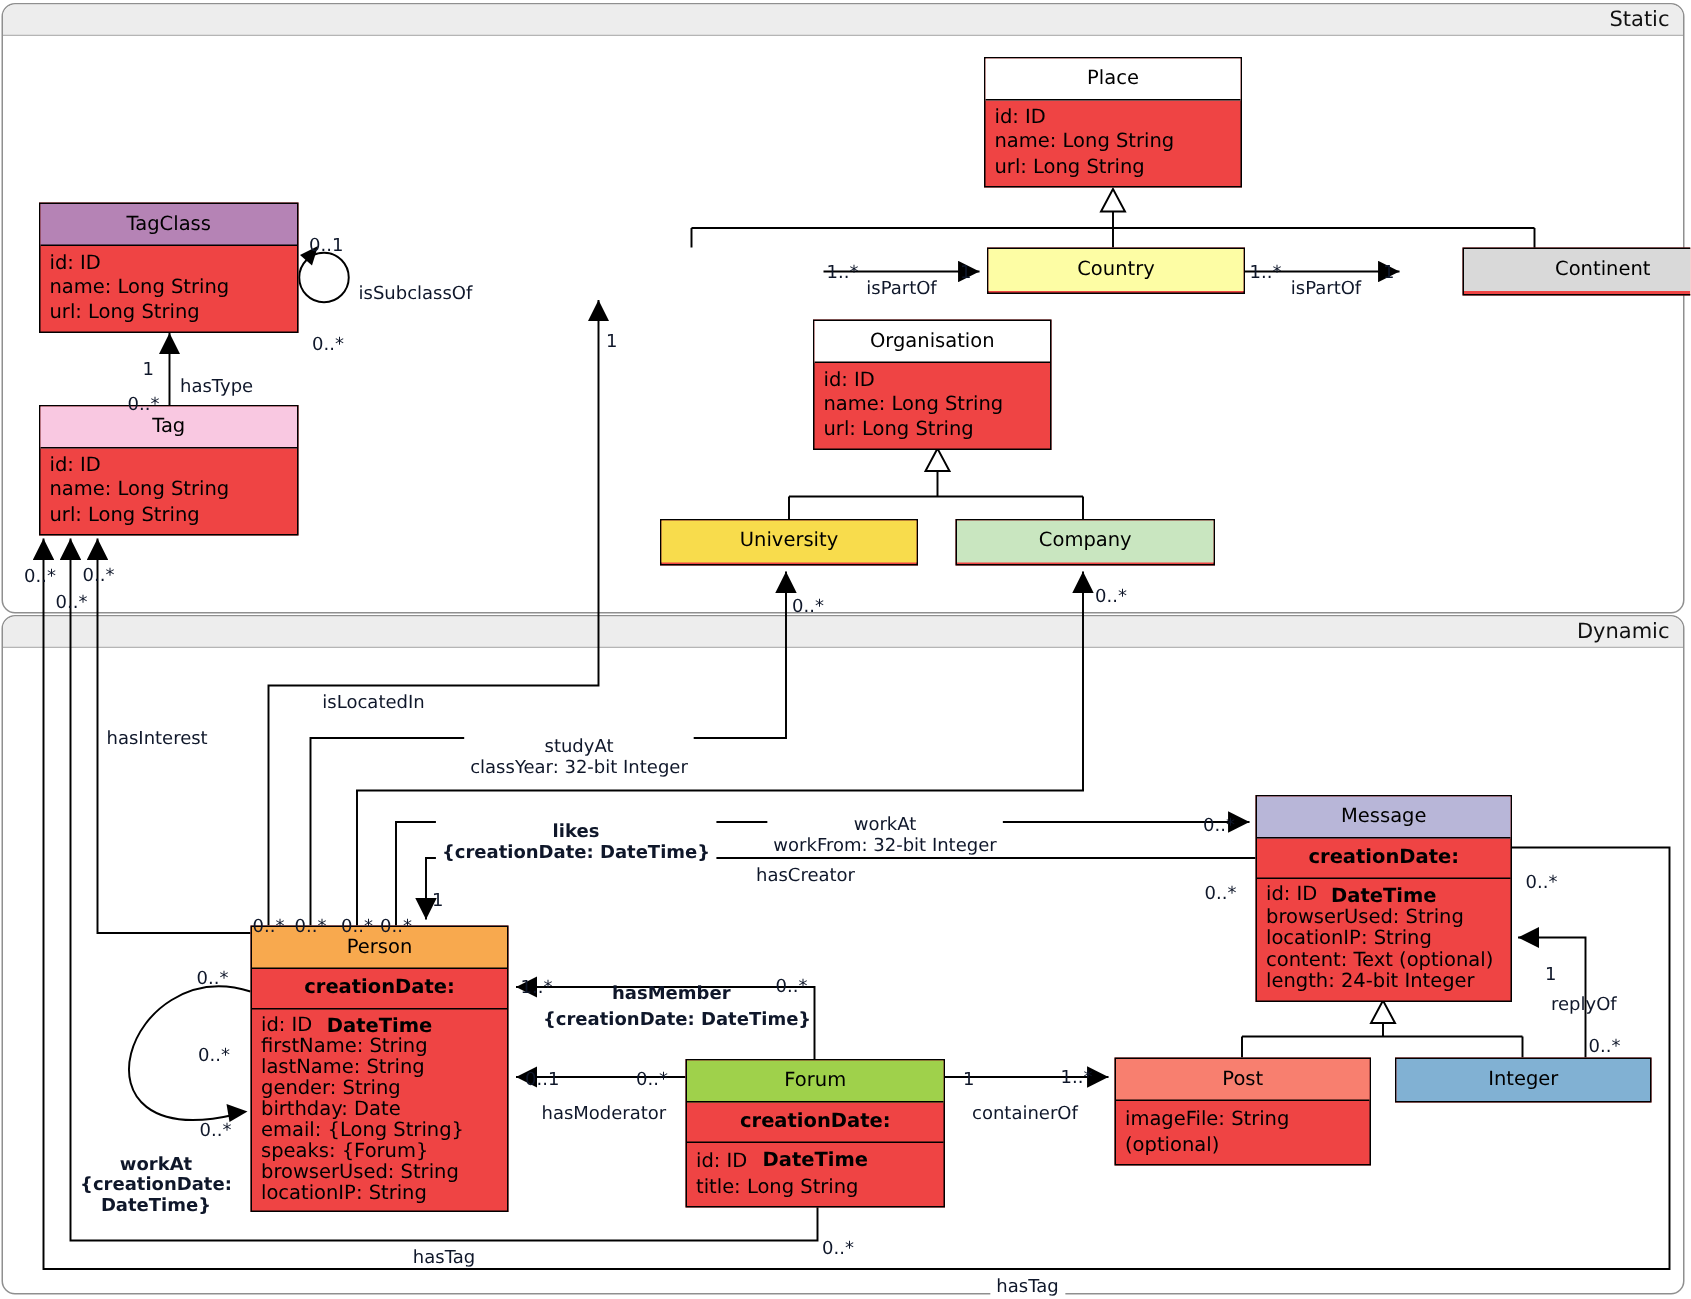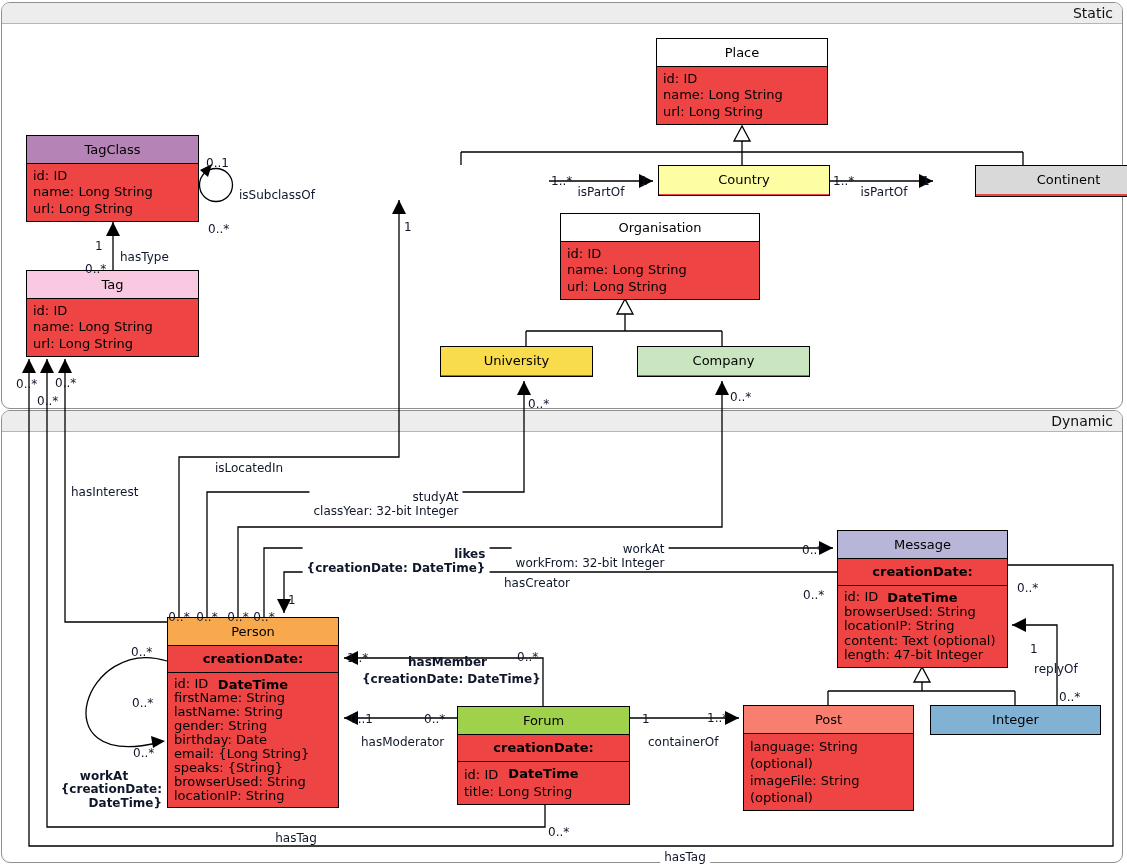--- a/index.html
+++ b/index.html
@@ -26,7 +26,7 @@
   .lh17 div{line-height:17px;}
   .lbl{position:absolute;font-size:12px;line-height:13px;white-space:nowrap;color:#0f172a;z-index:4;margin-top:12px;}
   .bg{background:#fff;padding:0 4px;}
-  .ctr{transform:translateX(-50%);text-align:right;}
+  .ctr{transform:translateX(-50%);text-align:center;}
   .b{font-weight:bold;}
   .blk{line-height:14px;}
   .wrapblk{white-space:normal;width:116px;line-height:13.5px;}

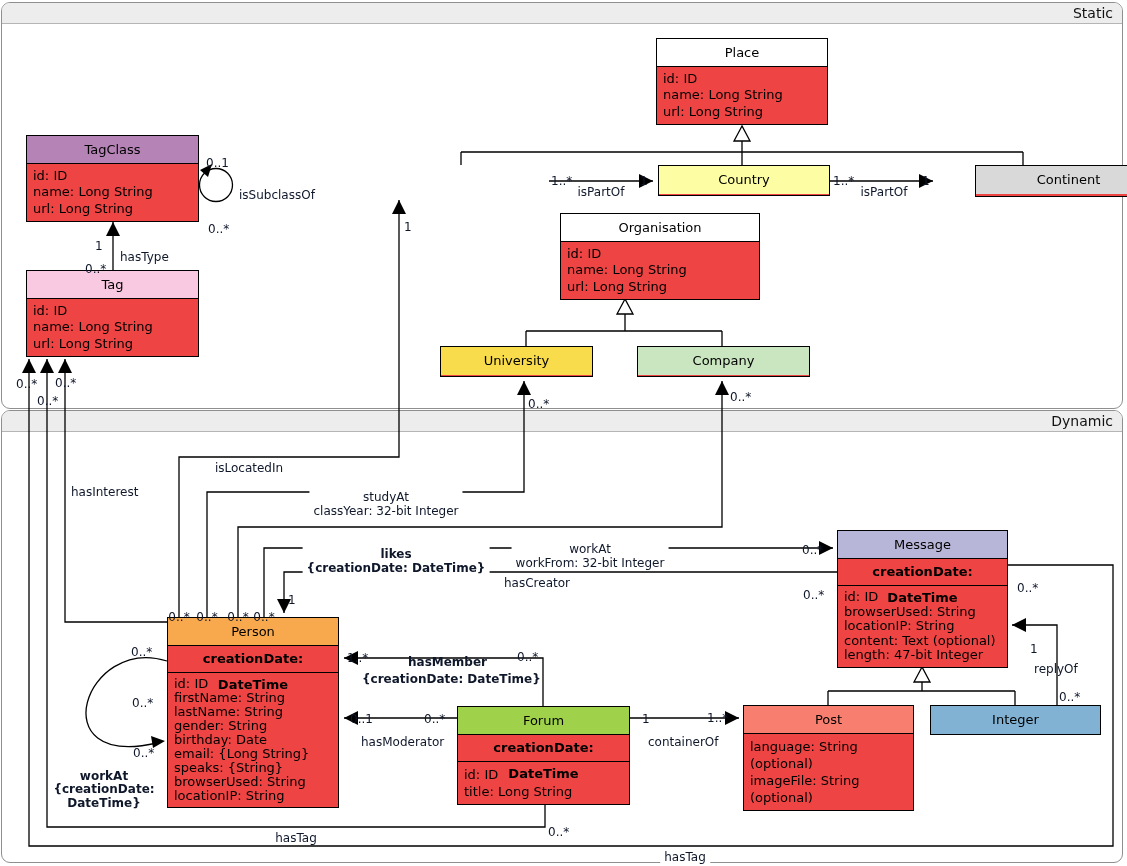--- a/index.html
+++ b/index.html
@@ -133,7 +133,7 @@
     <div class="hdr" style="background-color: rgb(217, 217, 217);">Continent</div>
   </div>
 
-  <div class="uml" style="left:560px;top:213px;width:200px">
+  <div class="uml" style="left:542px;top:213px;width:159px">
     <div class="hdr" style="background-color: rgb(255, 255, 255);">Organisation</div>
     <div class="attrs lh16">
       <div>id: ID</div>

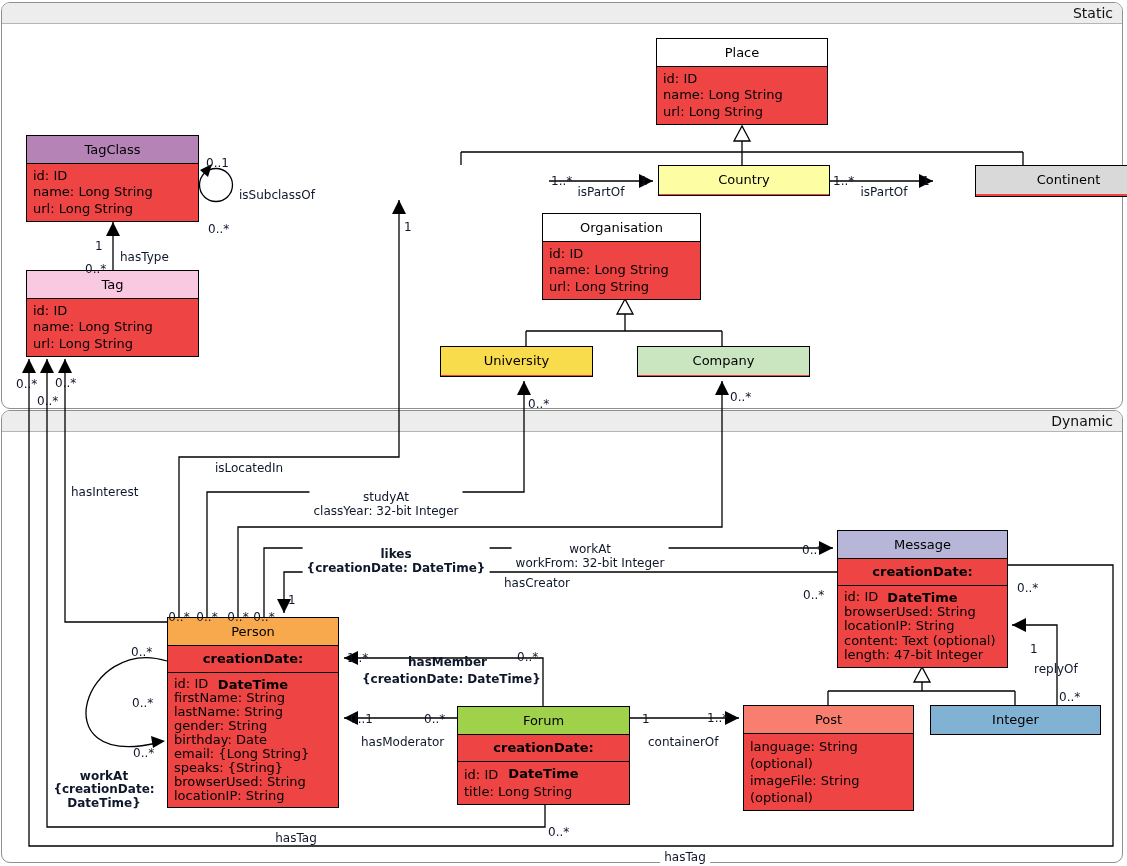--- a/index.html
+++ b/index.html
@@ -142,7 +142,7 @@
     </div>
   </div>
 
-  <div class="uml plain" style="left:440px;top:346px;width:153px;height:31px">
+  <div class="uml plain" style="left:440px;top:346px;width:172px;height:31px">
     <div class="hdr" style="background-color: rgb(248, 220, 76);">University</div>
   </div>
 

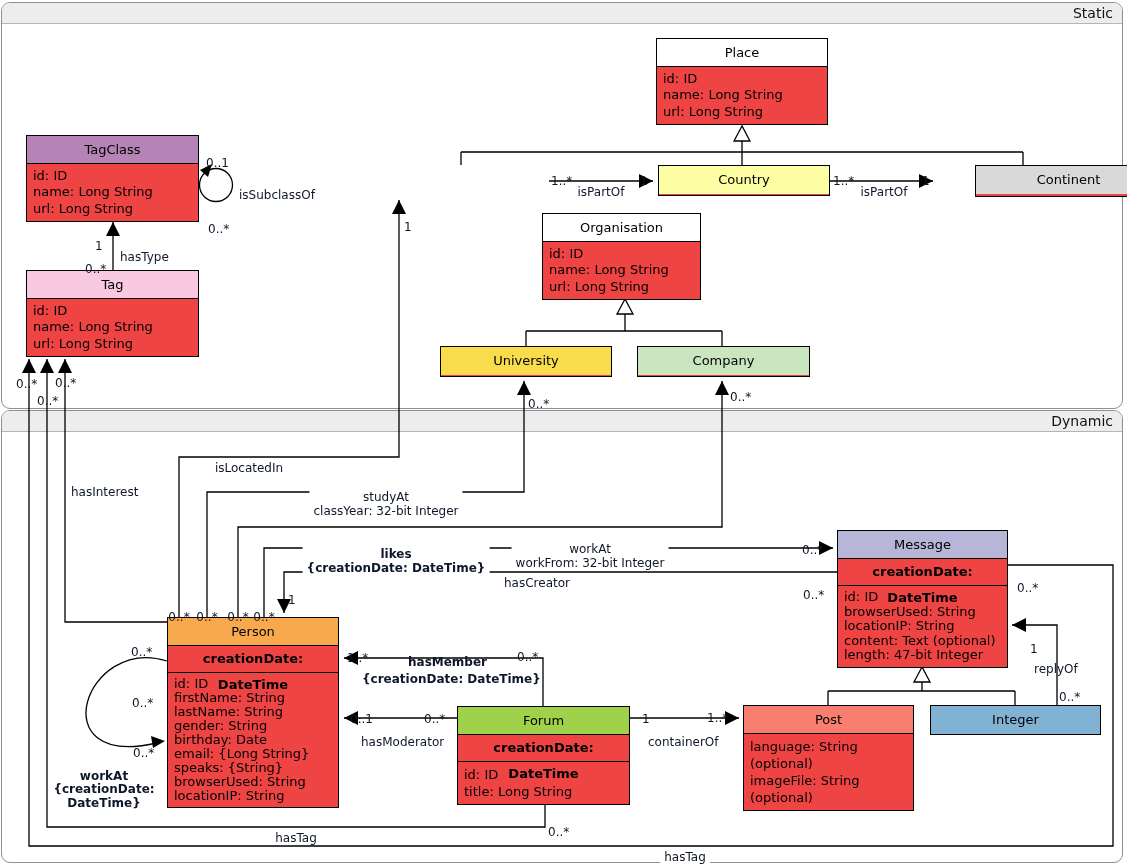--- a/index.html
+++ b/index.html
@@ -230,7 +230,7 @@
     <div>workFrom: 32-bit Integer</div>
   </div>
 
-  <div class="lbl bg ctr blk b" style="left:396px;top:535px">
+  <div class="lbl bg ctr blk b" style="left:384px;top:535px">
     <div>likes</div>
     <div>{creationDate: DateTime}</div>
   </div>

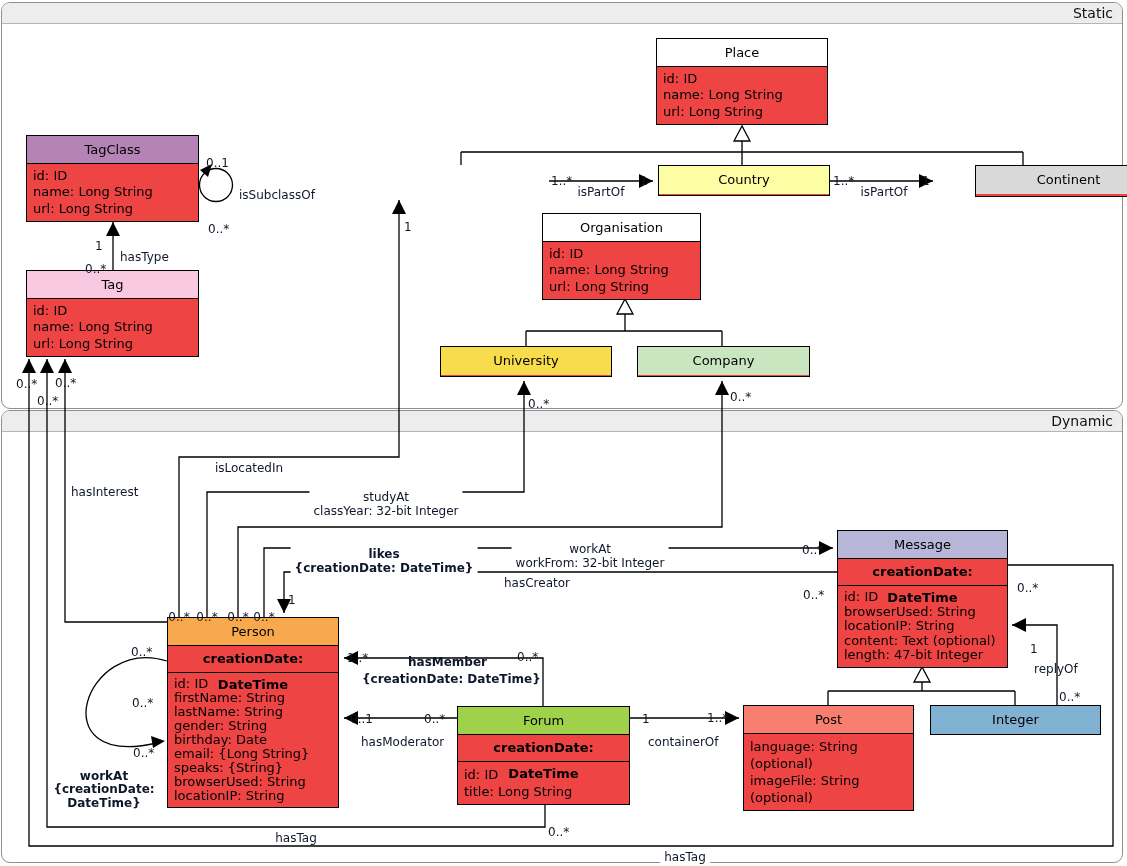--- a/index.html
+++ b/index.html
@@ -174,7 +174,7 @@
       <div>browserUsed: String</div>
       <div>locationIP: String</div>
       <div>content: Text (optional)</div>
-      <div>length: 47-bit Integer</div>
+      <div>length: 24-bit Integer</div>
     </div>
   </div>
 

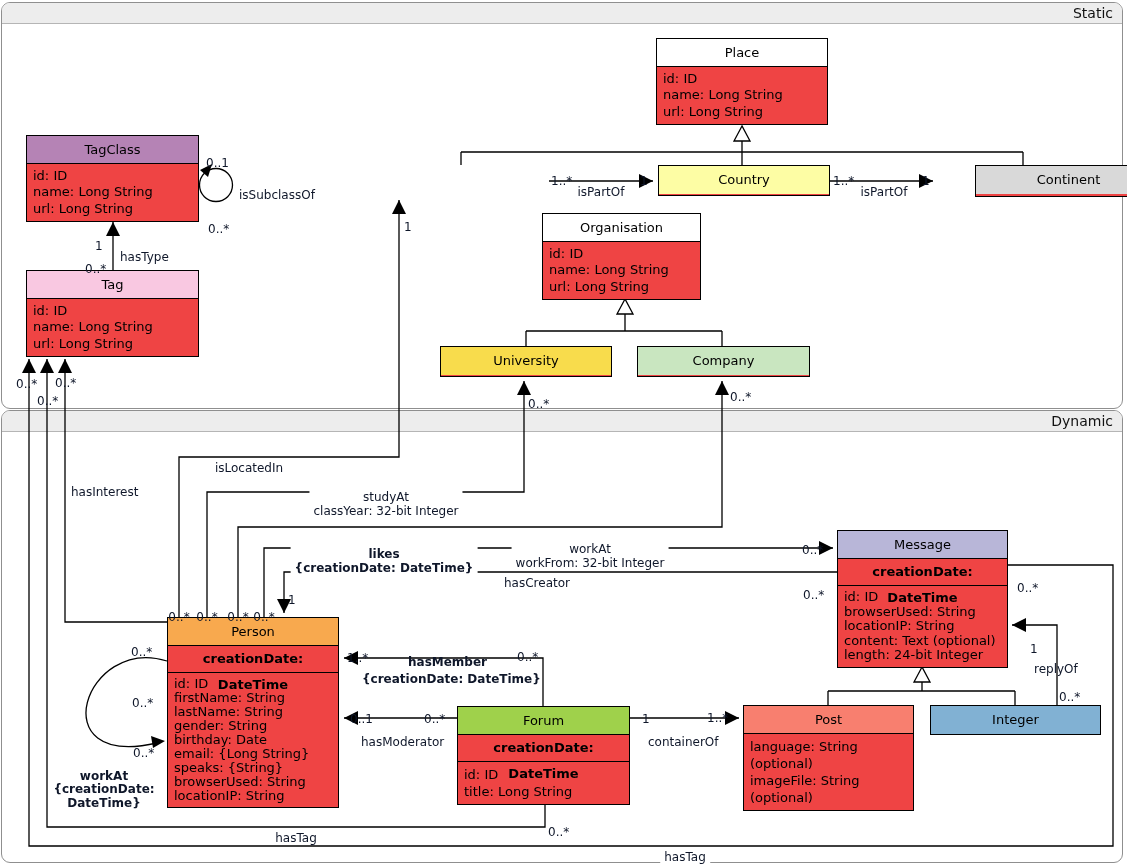--- a/index.html
+++ b/index.html
@@ -190,7 +190,6 @@
   <div class="uml" style="left:743px;top:705px;width:171px">
     <div class="hdr" style="background-color: rgb(248, 127, 111);">Post</div>
     <div class="attrs lh17">
-      <div>language: String (optional)</div>
       <div>imageFile: String (optional)</div>
     </div>
   </div>

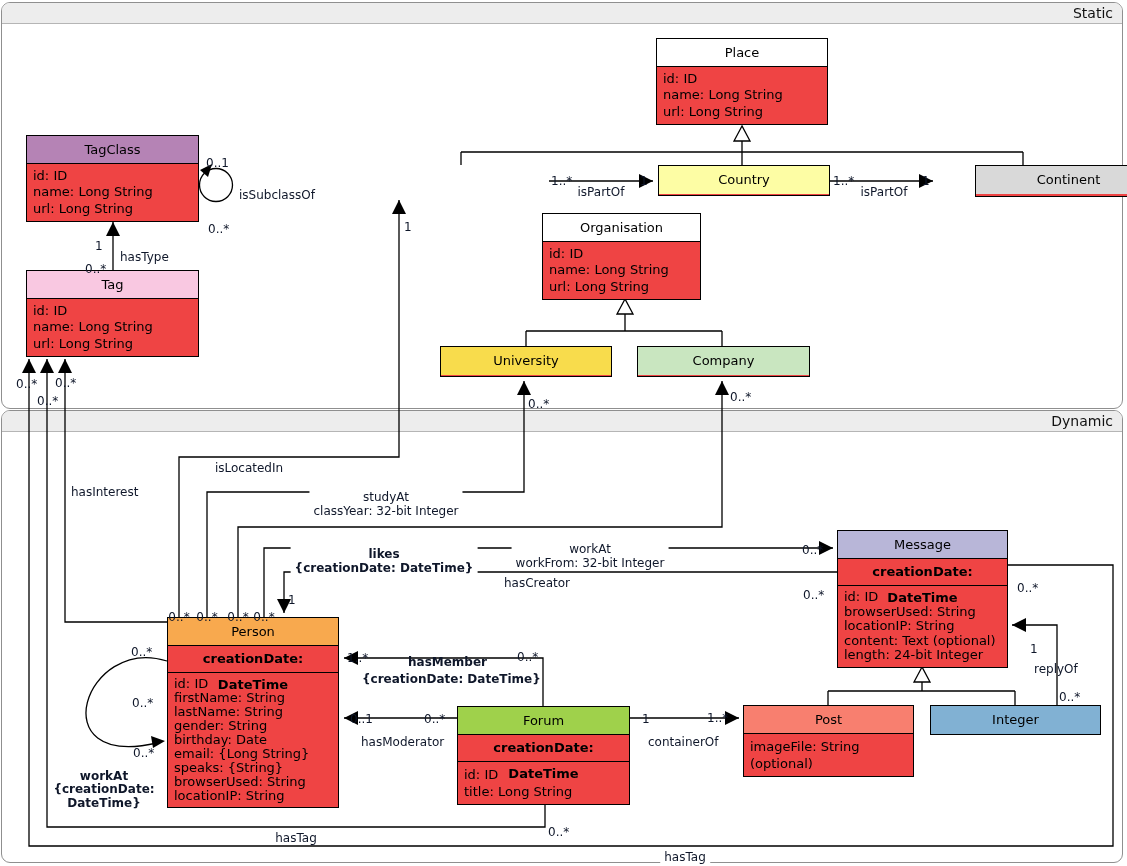--- a/index.html
+++ b/index.html
@@ -160,7 +160,7 @@
       <div>gender: String</div>
       <div>birthday: Date</div>
       <div>email: {Long String}</div>
-      <div>speaks: {String}</div>
+      <div>speaks: {Forum}</div>
       <div>browserUsed: String</div>
       <div>locationIP: String</div>
     </div>

